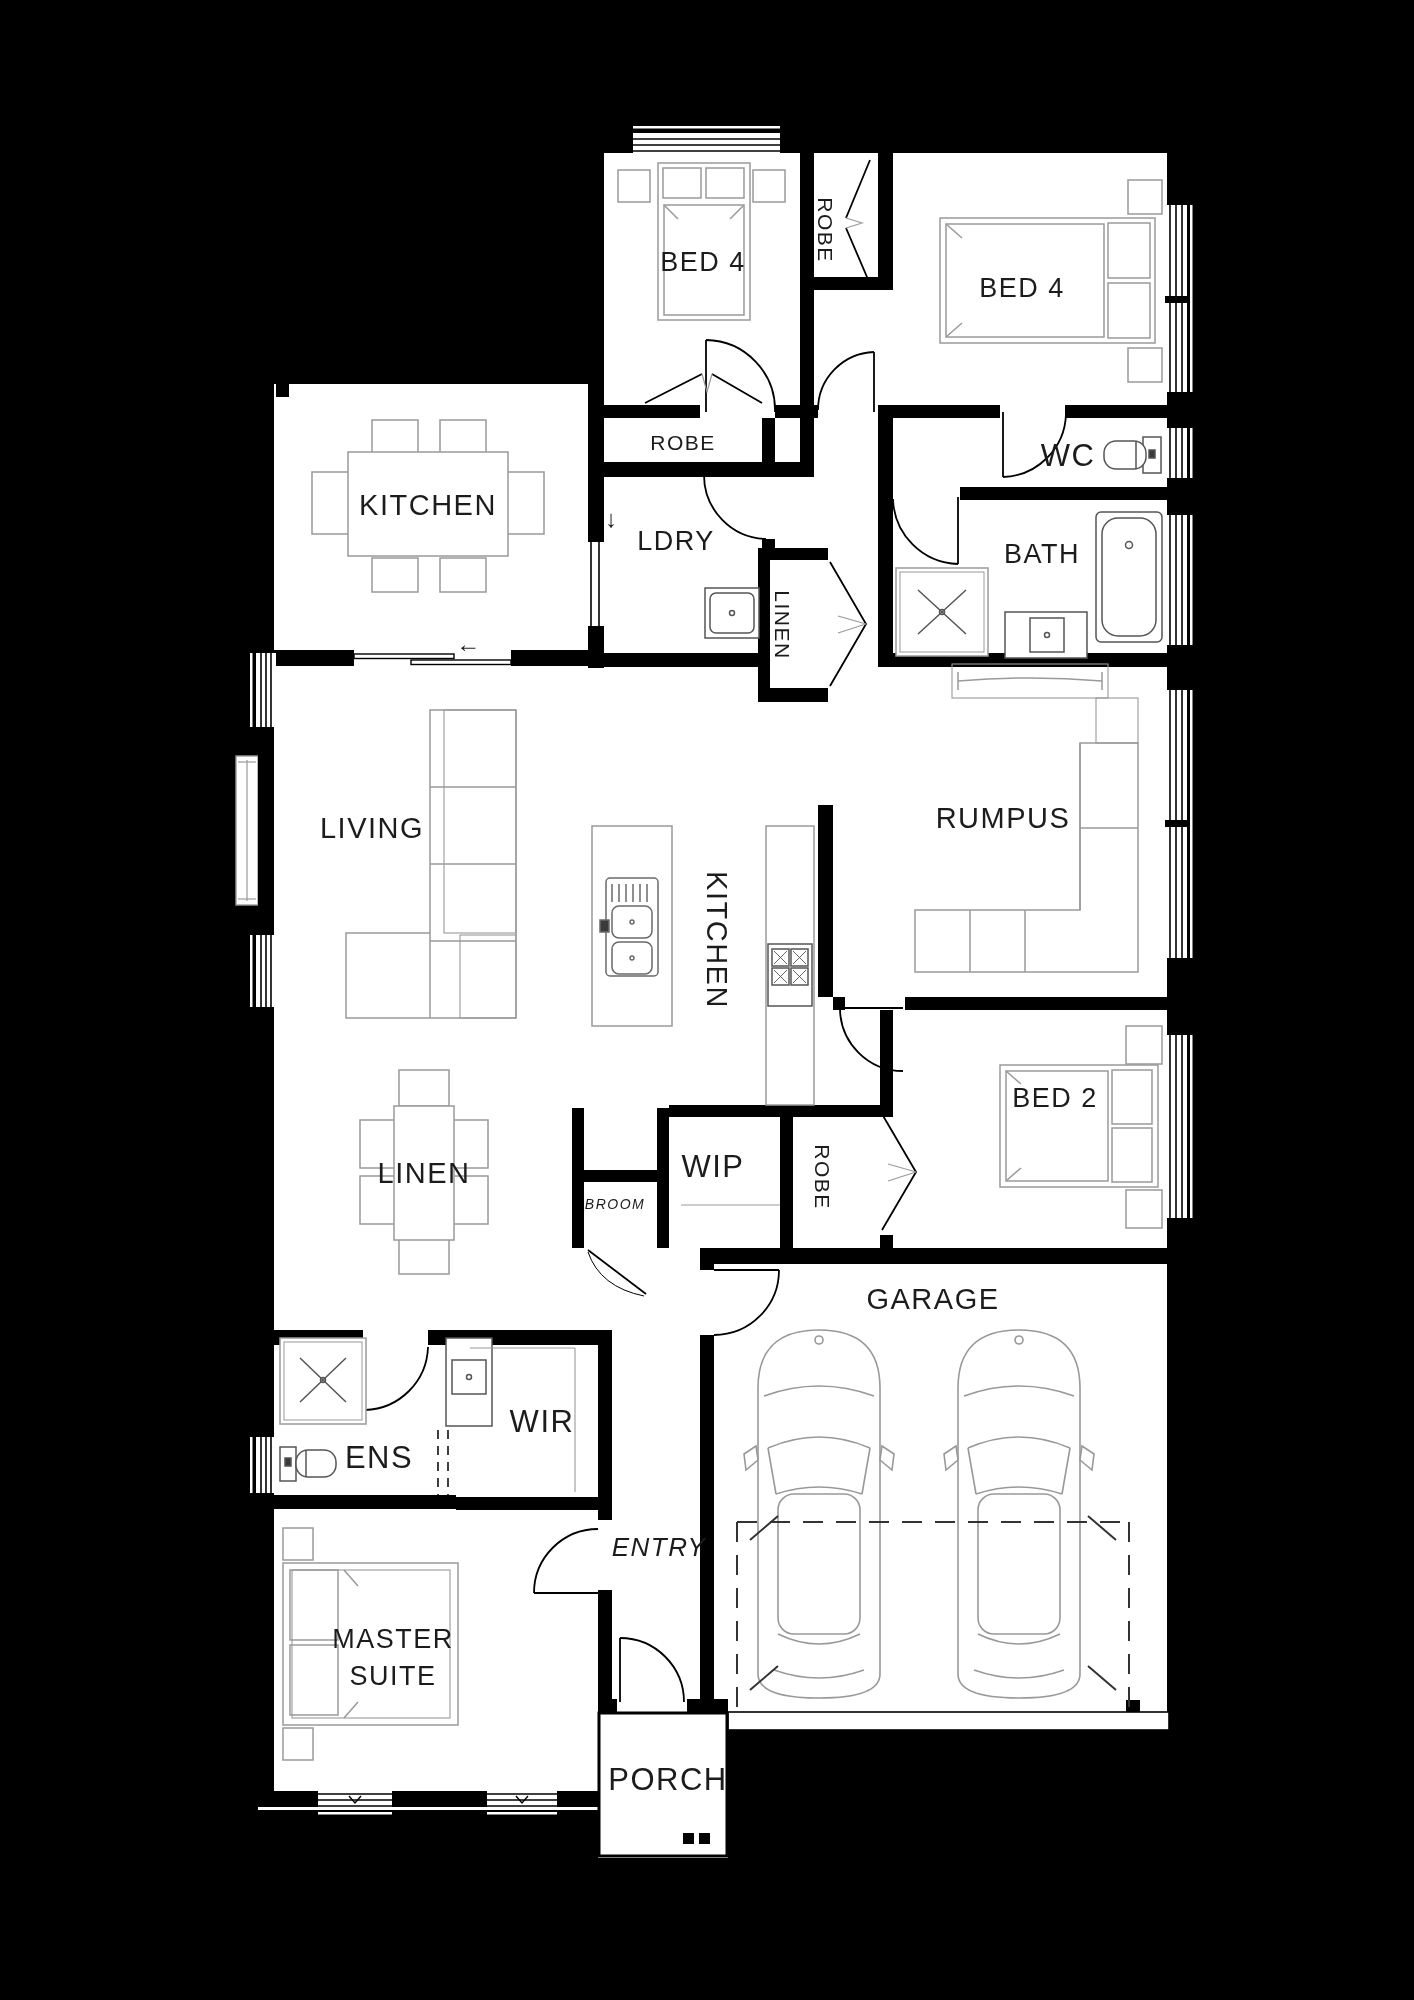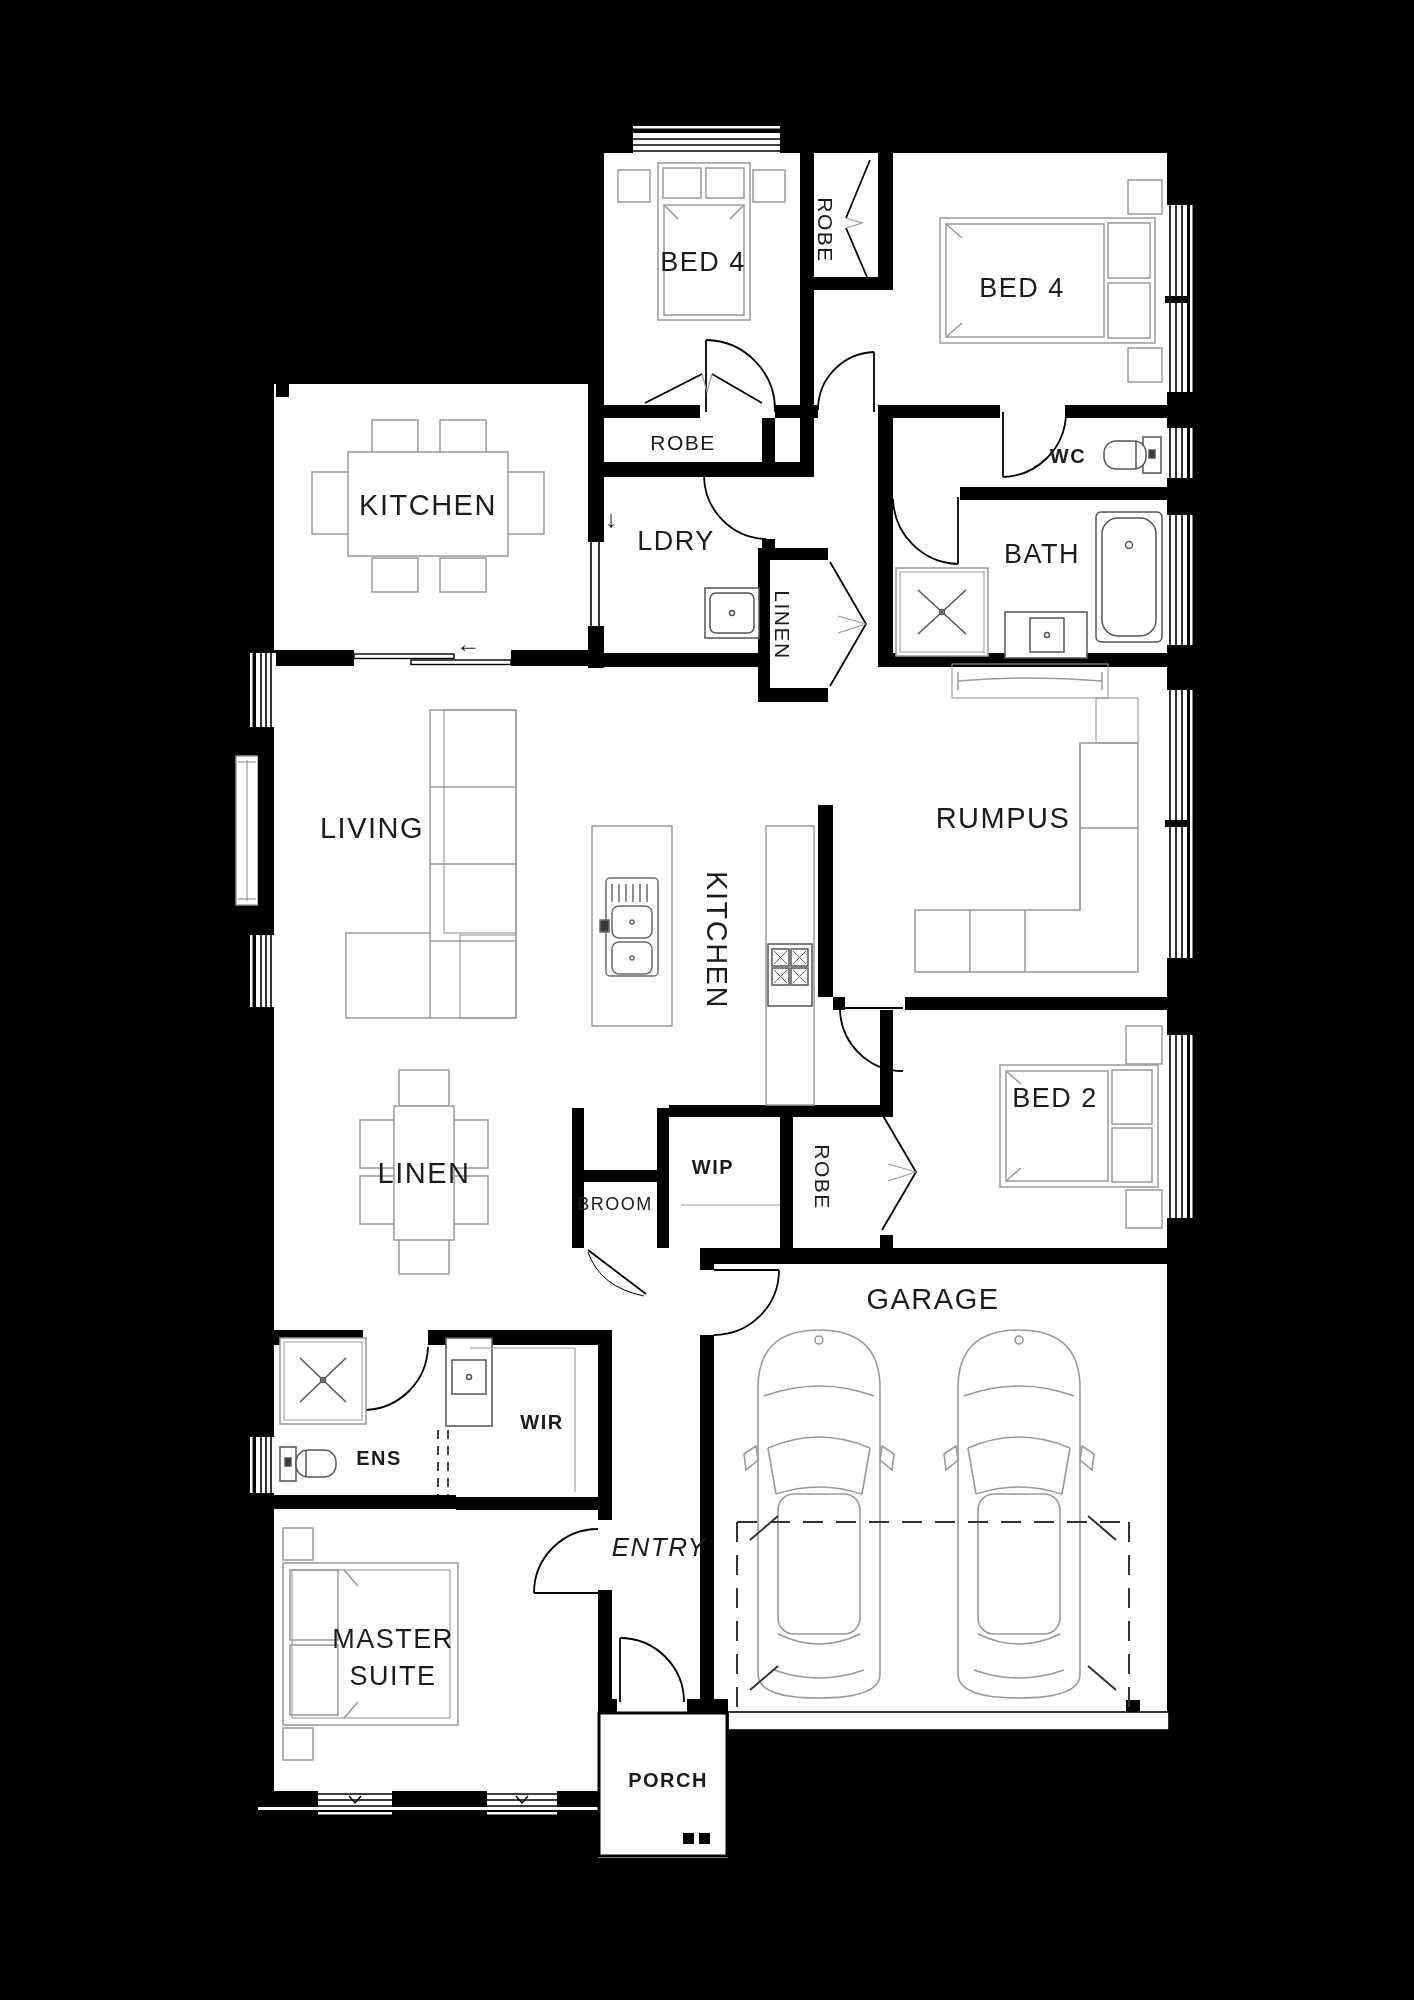--- a/index.html
+++ b/index.html
@@ -9,7 +9,7 @@
   .lbl{position:absolute;transform:translate(-50%,-50%);color:#1c1c1c;
        letter-spacing:1.5px;white-space:nowrap;font-weight:400;}
   .lbl.v{transform:translate(-50%,-50%) rotate(90deg);}
-  .f27{font-size:27px;} .f29{font-size:29px;} .f25{font-size:20px;font-weight:bold;}
+  .f27{font-size:27px;} .f29{font-size:29px;} .f25{font-size:31px;}
   .f21{font-size:21px;} .f18{font-size:18px;} .f26{font-size:26px;font-style:italic;} .f24{font-size:24px;}
 </style>
 </head>

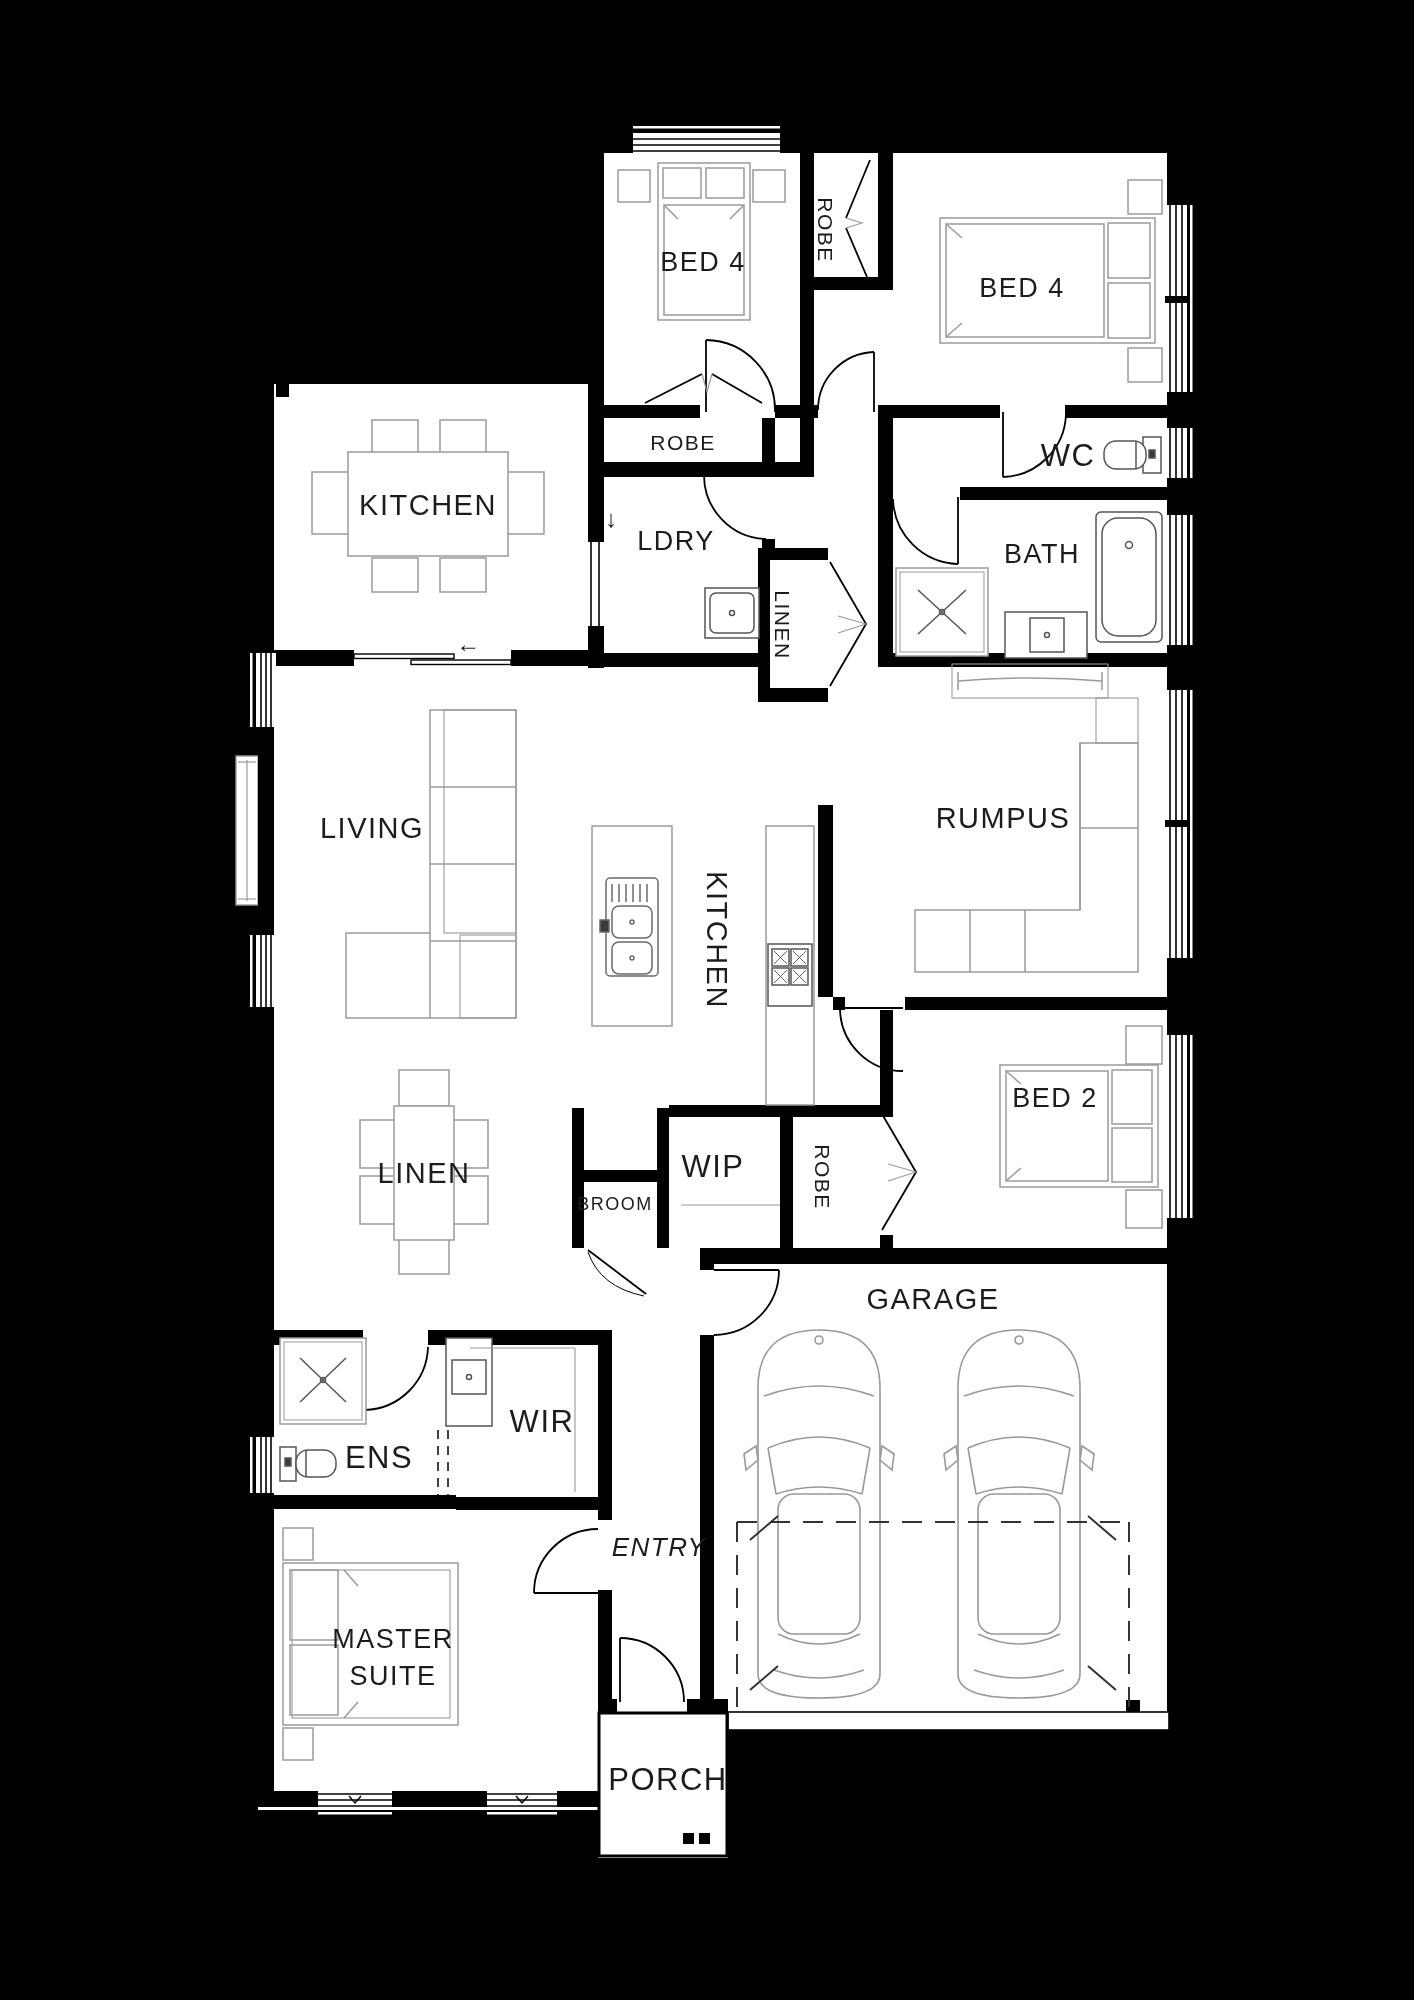--- a/index.html
+++ b/index.html
@@ -10,7 +10,7 @@
        letter-spacing:1.5px;white-space:nowrap;font-weight:400;}
   .lbl.v{transform:translate(-50%,-50%) rotate(90deg);}
   .f27{font-size:27px;} .f29{font-size:29px;} .f25{font-size:31px;}
-  .f21{font-size:21px;} .f18{font-size:18px;} .f26{font-size:26px;font-style:italic;} .f24{font-size:24px;}
+  .f21{font-size:21px;} .f18{font-size:14px;font-style:italic;} .f26{font-size:26px;font-style:italic;} .f24{font-size:24px;}
 </style>
 </head>
 <body>

